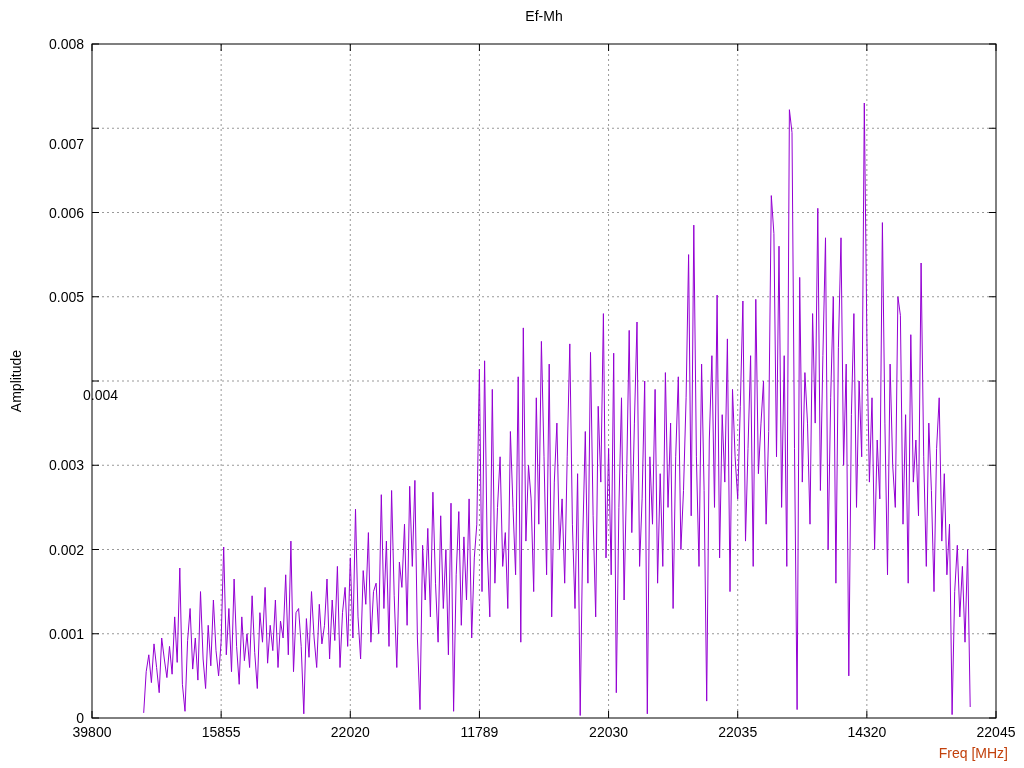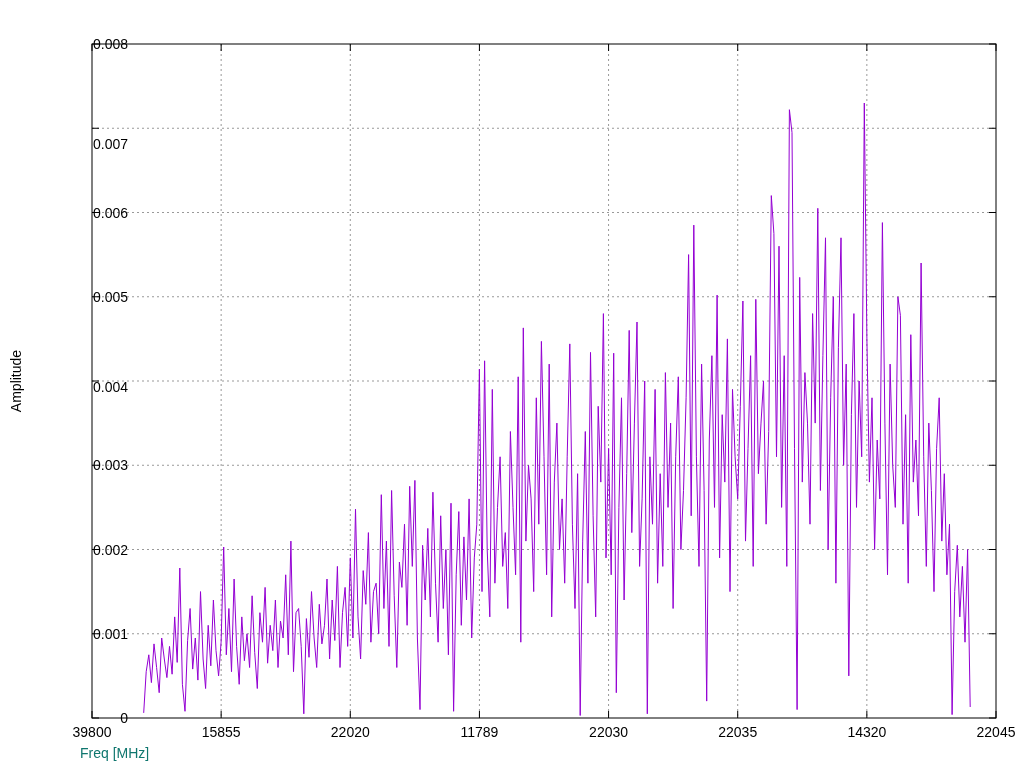--- a/index.html
+++ b/index.html
@@ -85,6 +85,7 @@
       <line x1="92" y1="44" x2="99" y2="44" stroke="#000"></line>
       <line x1="996" y1="44" x2="989" y2="44" stroke="#000"></line>
     </svg>
+  <div class="title">Ef-Mh</div>
   <div class="ylabel">Amplitude</div>
   <div class="xlabel">Freq [MHz]</div>
   <div id="ytick-box">

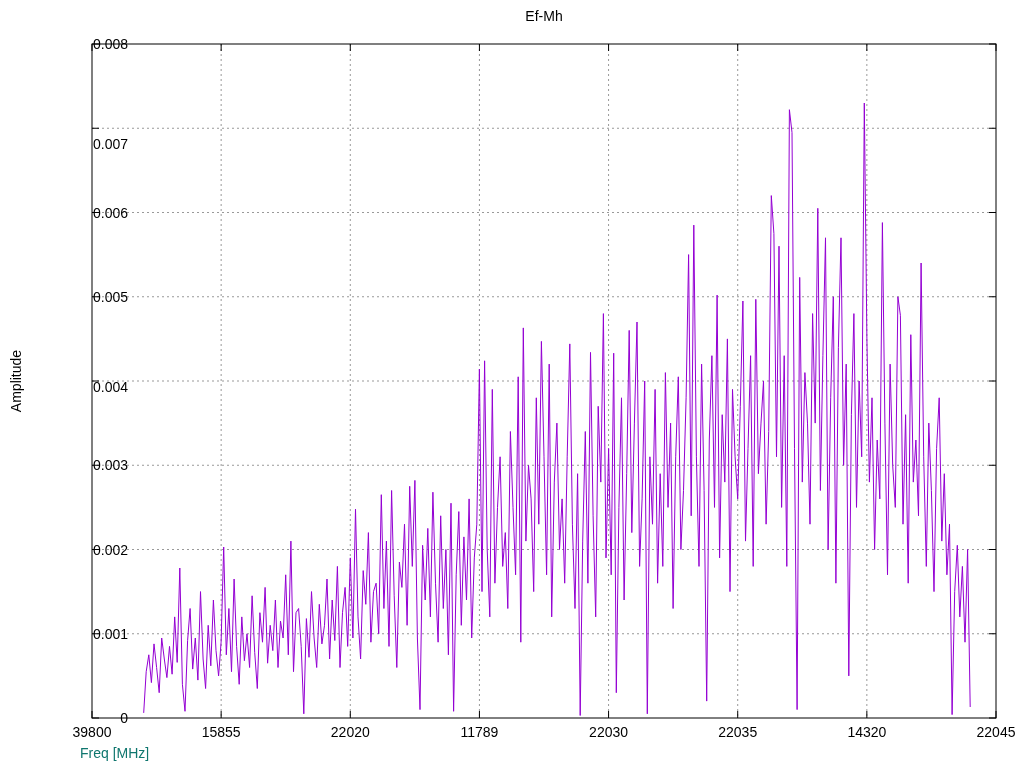--- a/index.html
+++ b/index.html
@@ -22,7 +22,7 @@
   }
   .ytick{
     position:absolute;left:0;width:84px;text-align:right;font-size:14px;
-    transform:translateY(-50%);color:#000;padding-left:44px;
+    transform:translateY(-50%);color:#000;
   }
   .xtick{
     position:absolute;top:724px;transform:translateX(-50%);font-size:14px;color:#000;

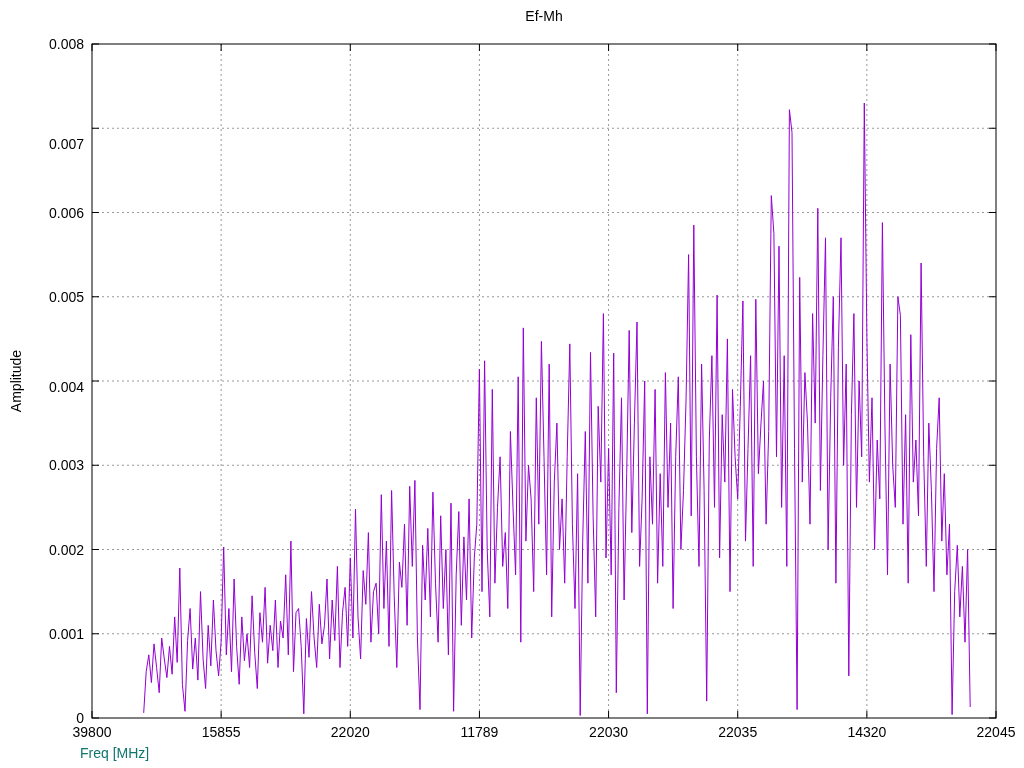--- a/index.html
+++ b/index.html
@@ -93,7 +93,7 @@
       <div class="ytick" style="top: 633.75px;">0.001</div>
       <div class="ytick" style="top: 549.5px;">0.002</div>
       <div class="ytick" style="top: 465.25px;">0.003</div>
-      <div class="ytick" style="top: 387px;">0.004</div>
+      <div class="ytick" style="top: 395px; margin-left: 34px;">0.004</div>
       <div class="ytick" style="top: 296.75px;">0.005</div>
       <div class="ytick" style="top: 212.5px;">0.006</div>
       <div class="ytick" style="top: 128.25px; margin-top: 16px;">0.007</div>

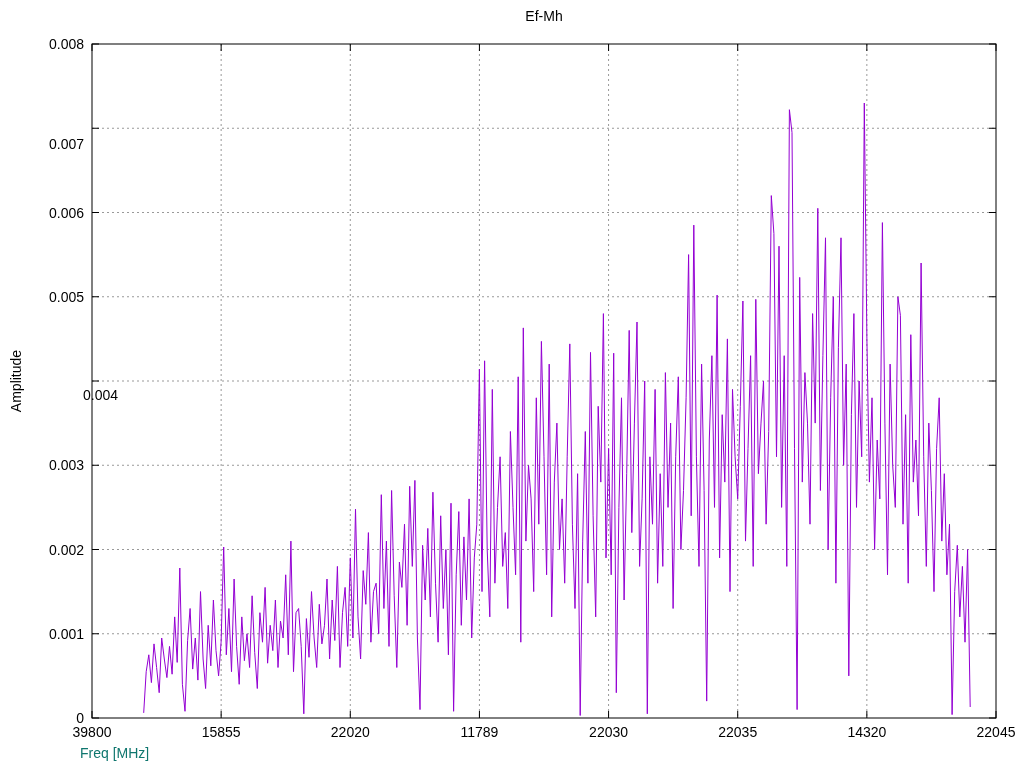--- a/index.html
+++ b/index.html
@@ -13,8 +13,8 @@
     font-size:14px;color:#000;
   }
   .xlabel{
-    position:absolute;left:80px;width:904px;top:745px;text-align:left;
-    font-size:14px;color:#0f766e;
+    position:absolute;left:104px;width:904px;top:745px;text-align:right;
+    font-size:14px;color:#c2410c;
   }
   .ylabel{
     position:absolute;left:16px;top:381px;transform:translate(-50%,-50%) rotate(-90deg);

